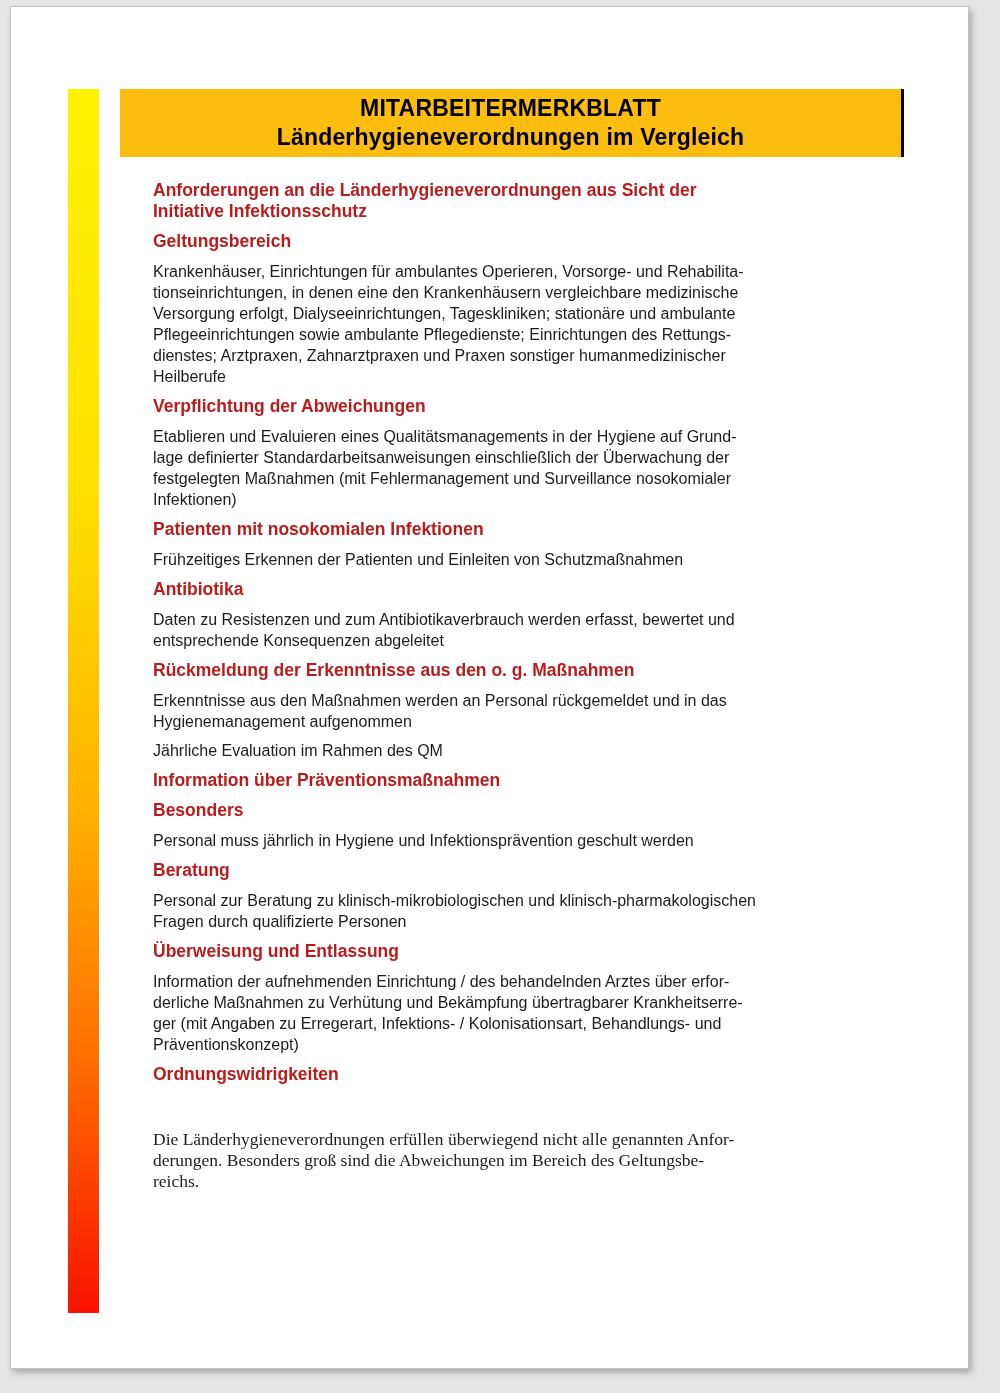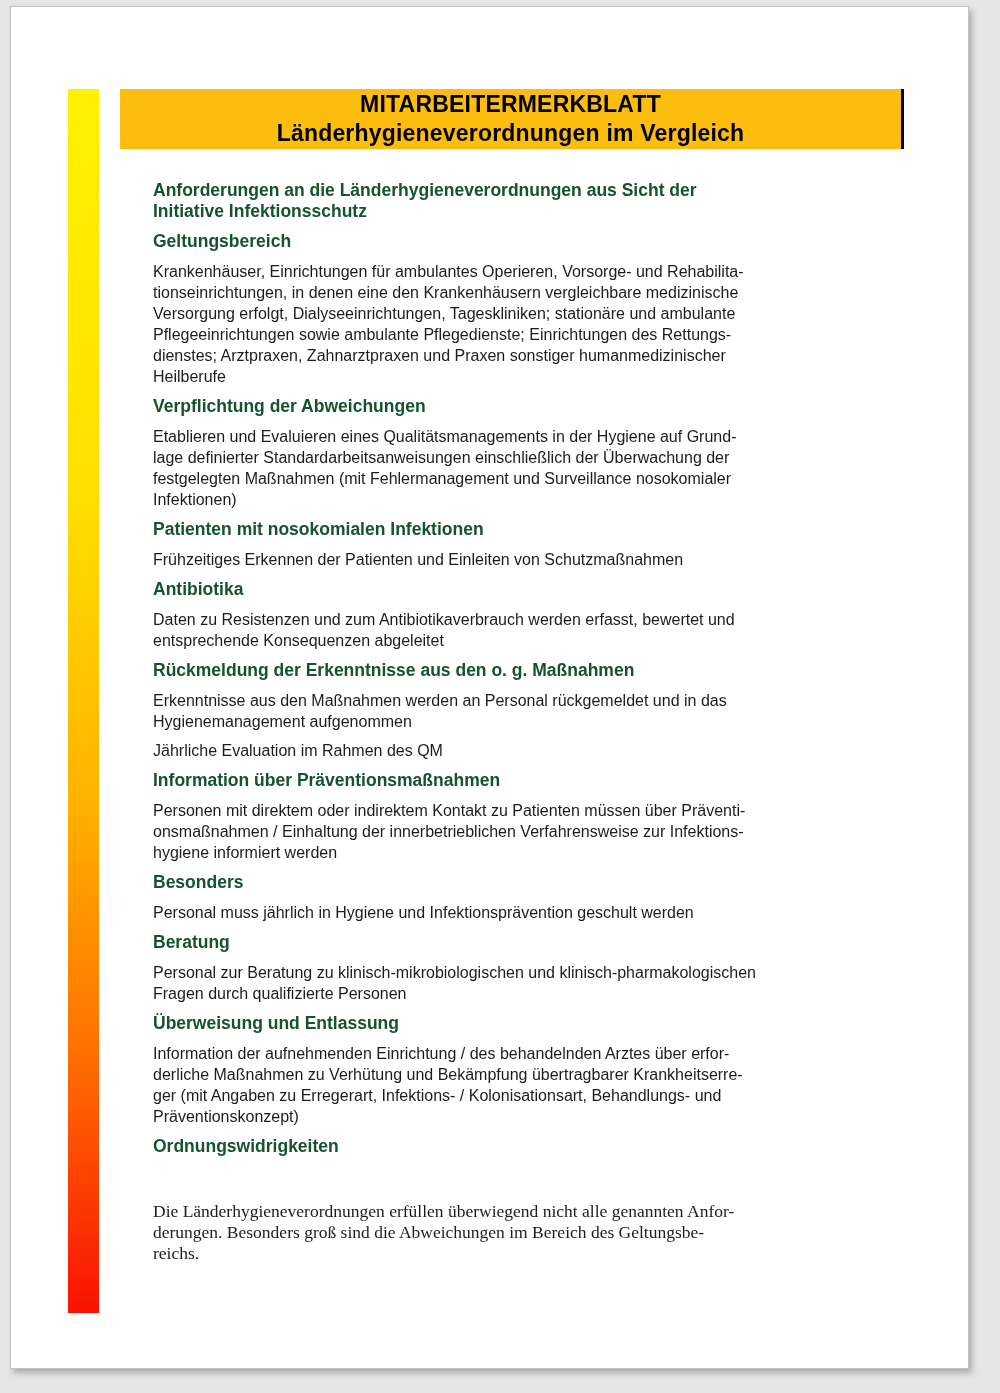--- a/index.html
+++ b/index.html
@@ -35,7 +35,7 @@
     left: 109px;
     top: 82px;
     width: 781px;
-    height: 60px;
+    height: 68px;
     background: #FCBD0F;
     border-right: 3px solid #1d4ed8;
     display: flex;

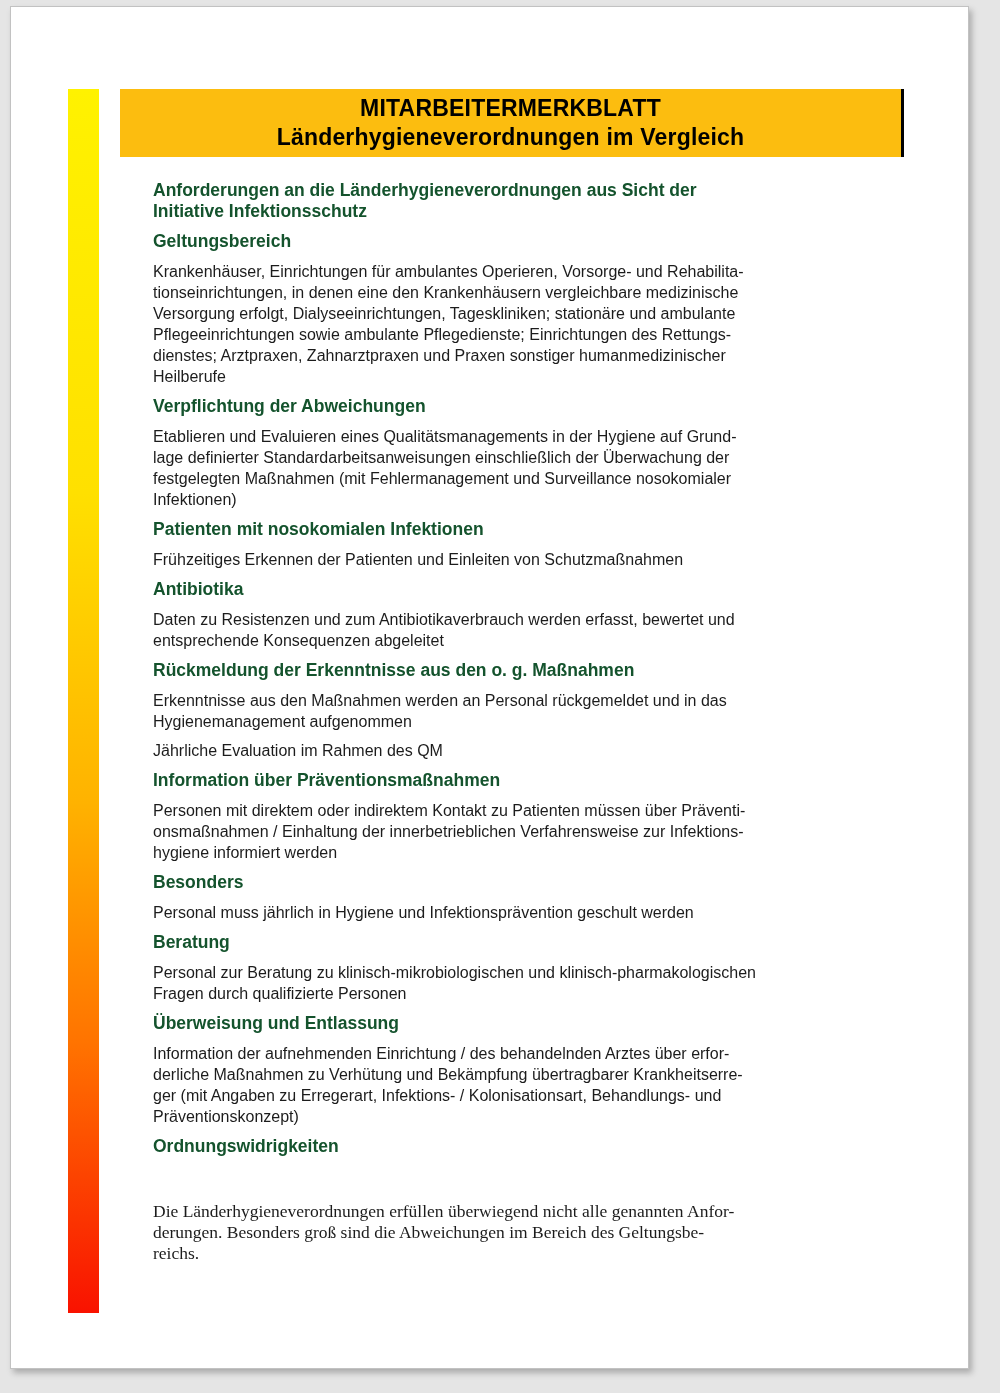--- a/index.html
+++ b/index.html
@@ -64,7 +64,7 @@
     line-height: 21px;
     margin: 9px 0 9px 0;
     white-space: pre-line;
-    color: #14532d;
+    color: #b91c1c;
   }
   .paragraph {
     font-size: 16px;

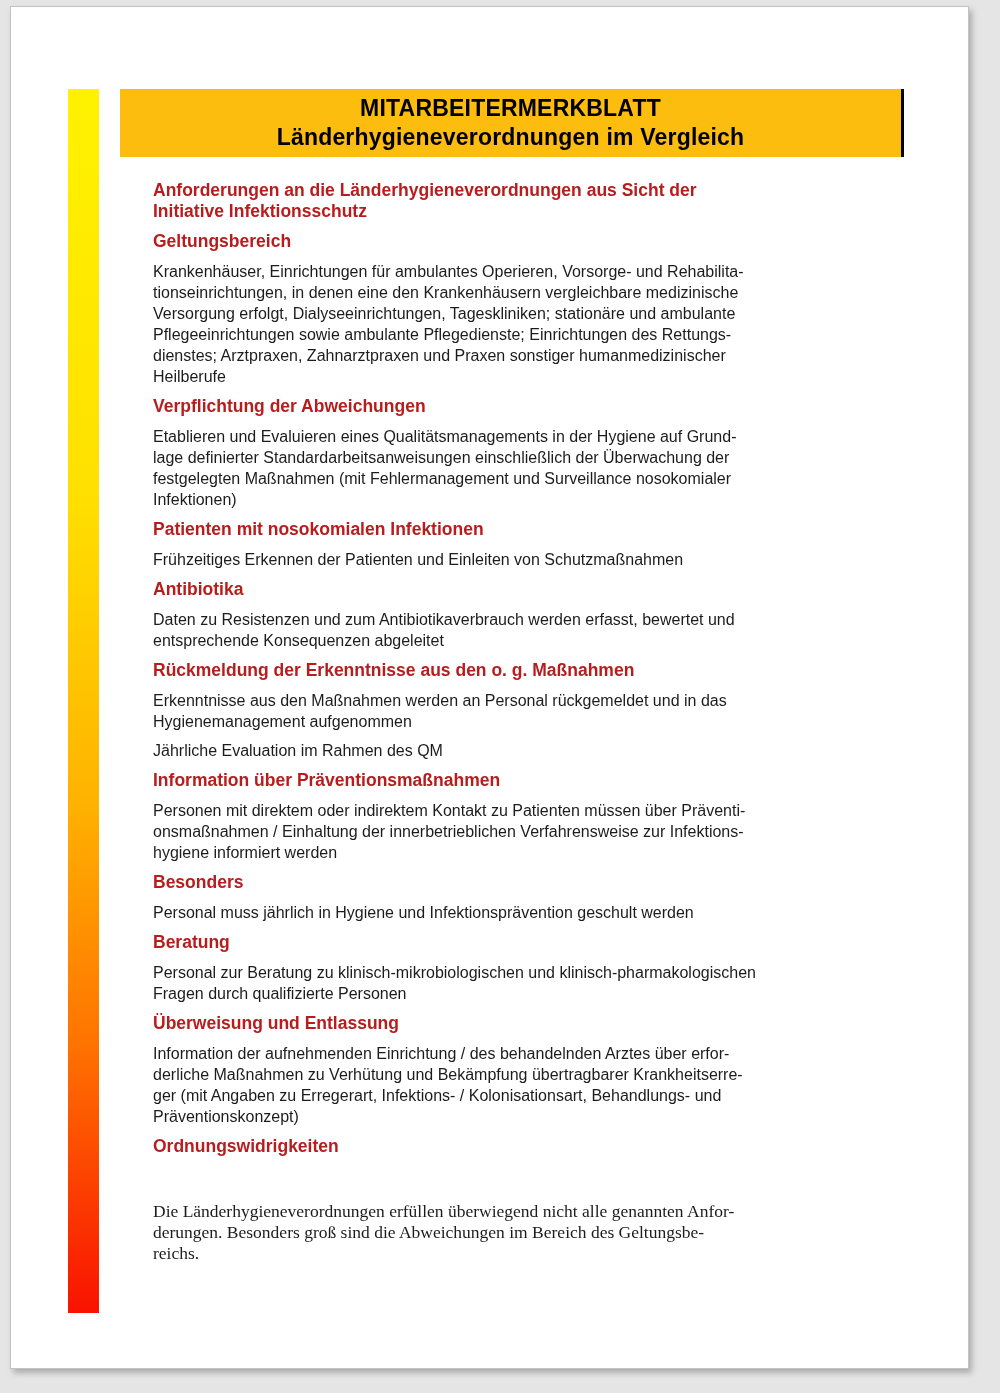--- a/index.html
+++ b/index.html
@@ -119,9 +119,6 @@
 Hygienemanagement aufgenommen</div>
       <div class="paragraph">Jährliche Evaluation im Rahmen des QM</div>
       <div class="section-heading">Information über Präventionsmaßnahmen</div>
-      <div class="paragraph">Personen mit direktem oder indirektem Kontakt zu Patienten müssen über Präventi-
-onsmaßnahmen / Einhaltung der innerbetrieblichen Verfahrensweise zur Infektions-
-hygiene informiert werden</div>
       <div class="section-heading">Besonders</div>
       <div class="paragraph">Personal muss jährlich in Hygiene und Infektionsprävention geschult werden</div>
       <div class="section-heading">Beratung</div>

